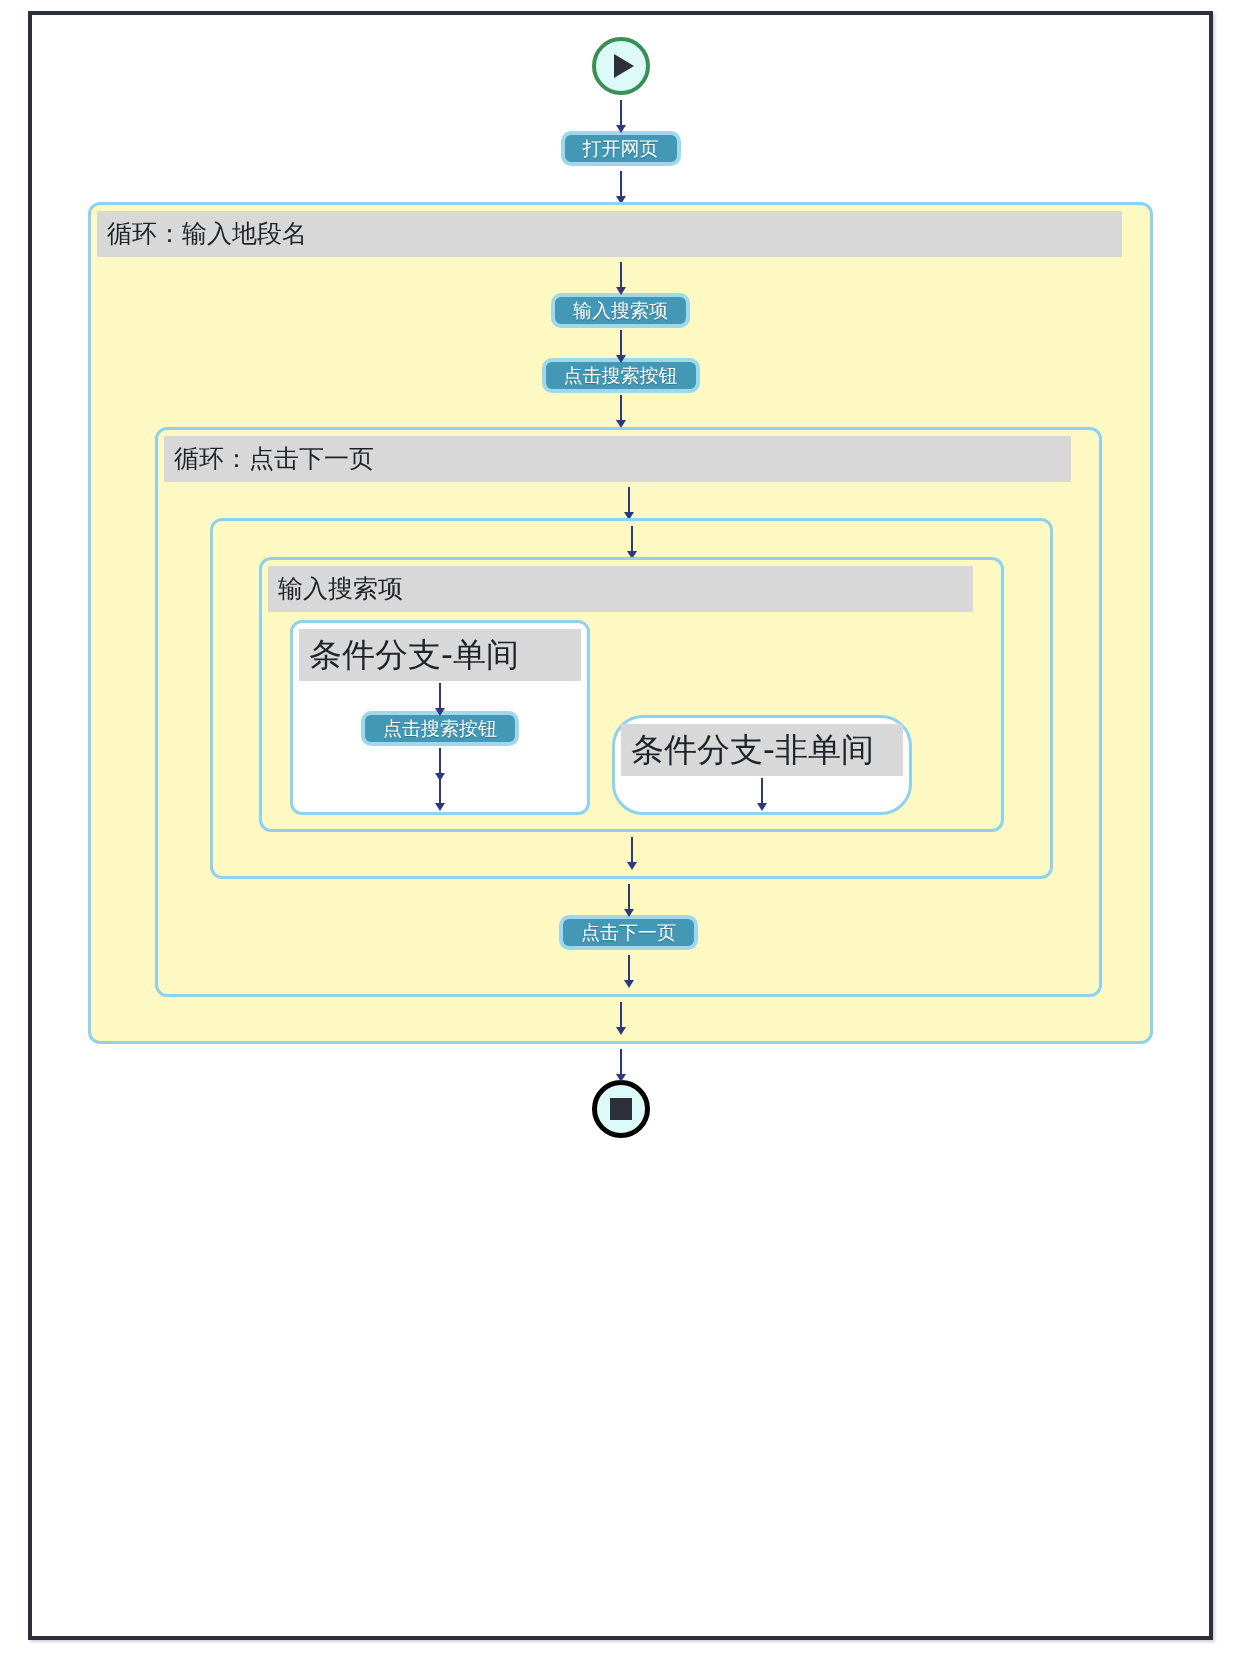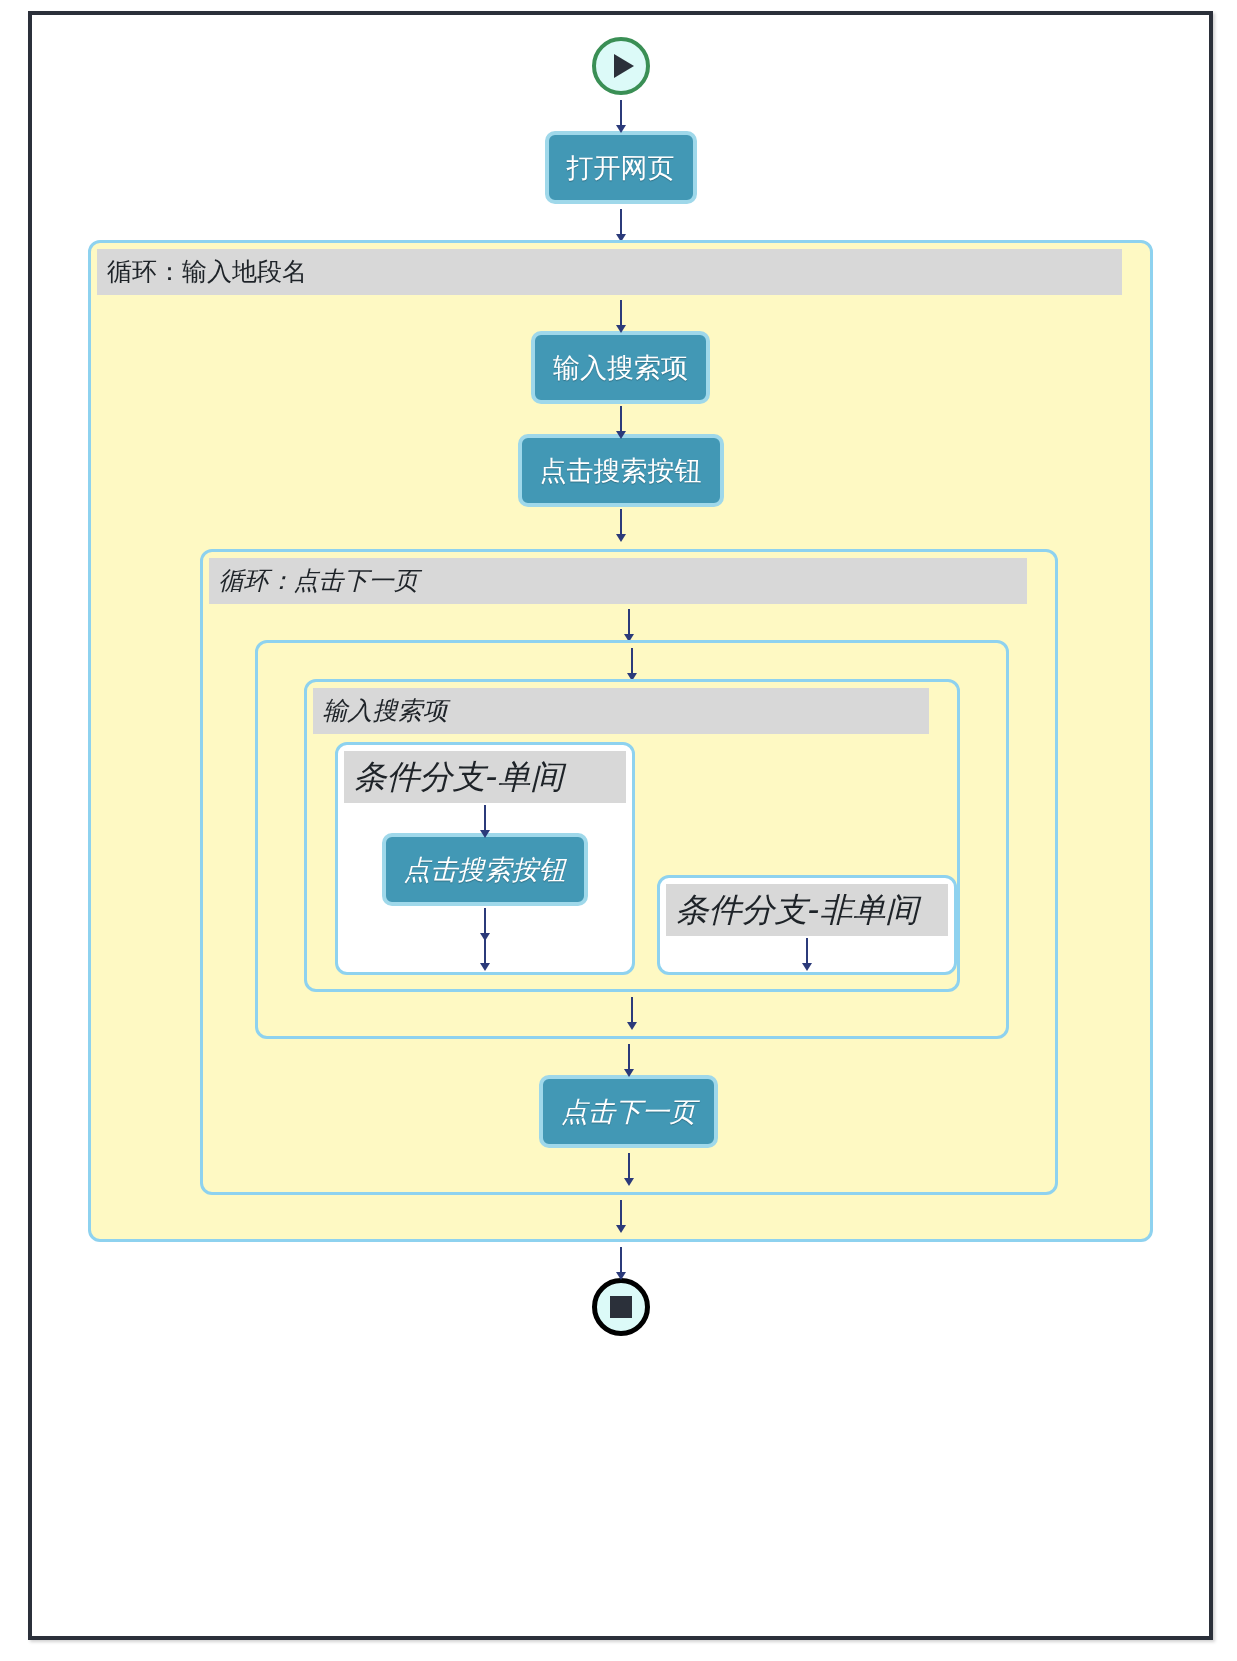--- a/index.html
+++ b/index.html
@@ -104,9 +104,9 @@
     border: 4px solid #9fd8ea;
     border-radius: 10px;
     color: #ffffff;
-    font-size: 27px;
+    font-size: 19px;
     line-height: 1;
-    padding: 19px 18px;
+    padding: 4px 18px;
     white-space: nowrap;
     box-sizing: border-box;
     text-shadow: 0 1px 1px rgba(0,0,0,0.25);

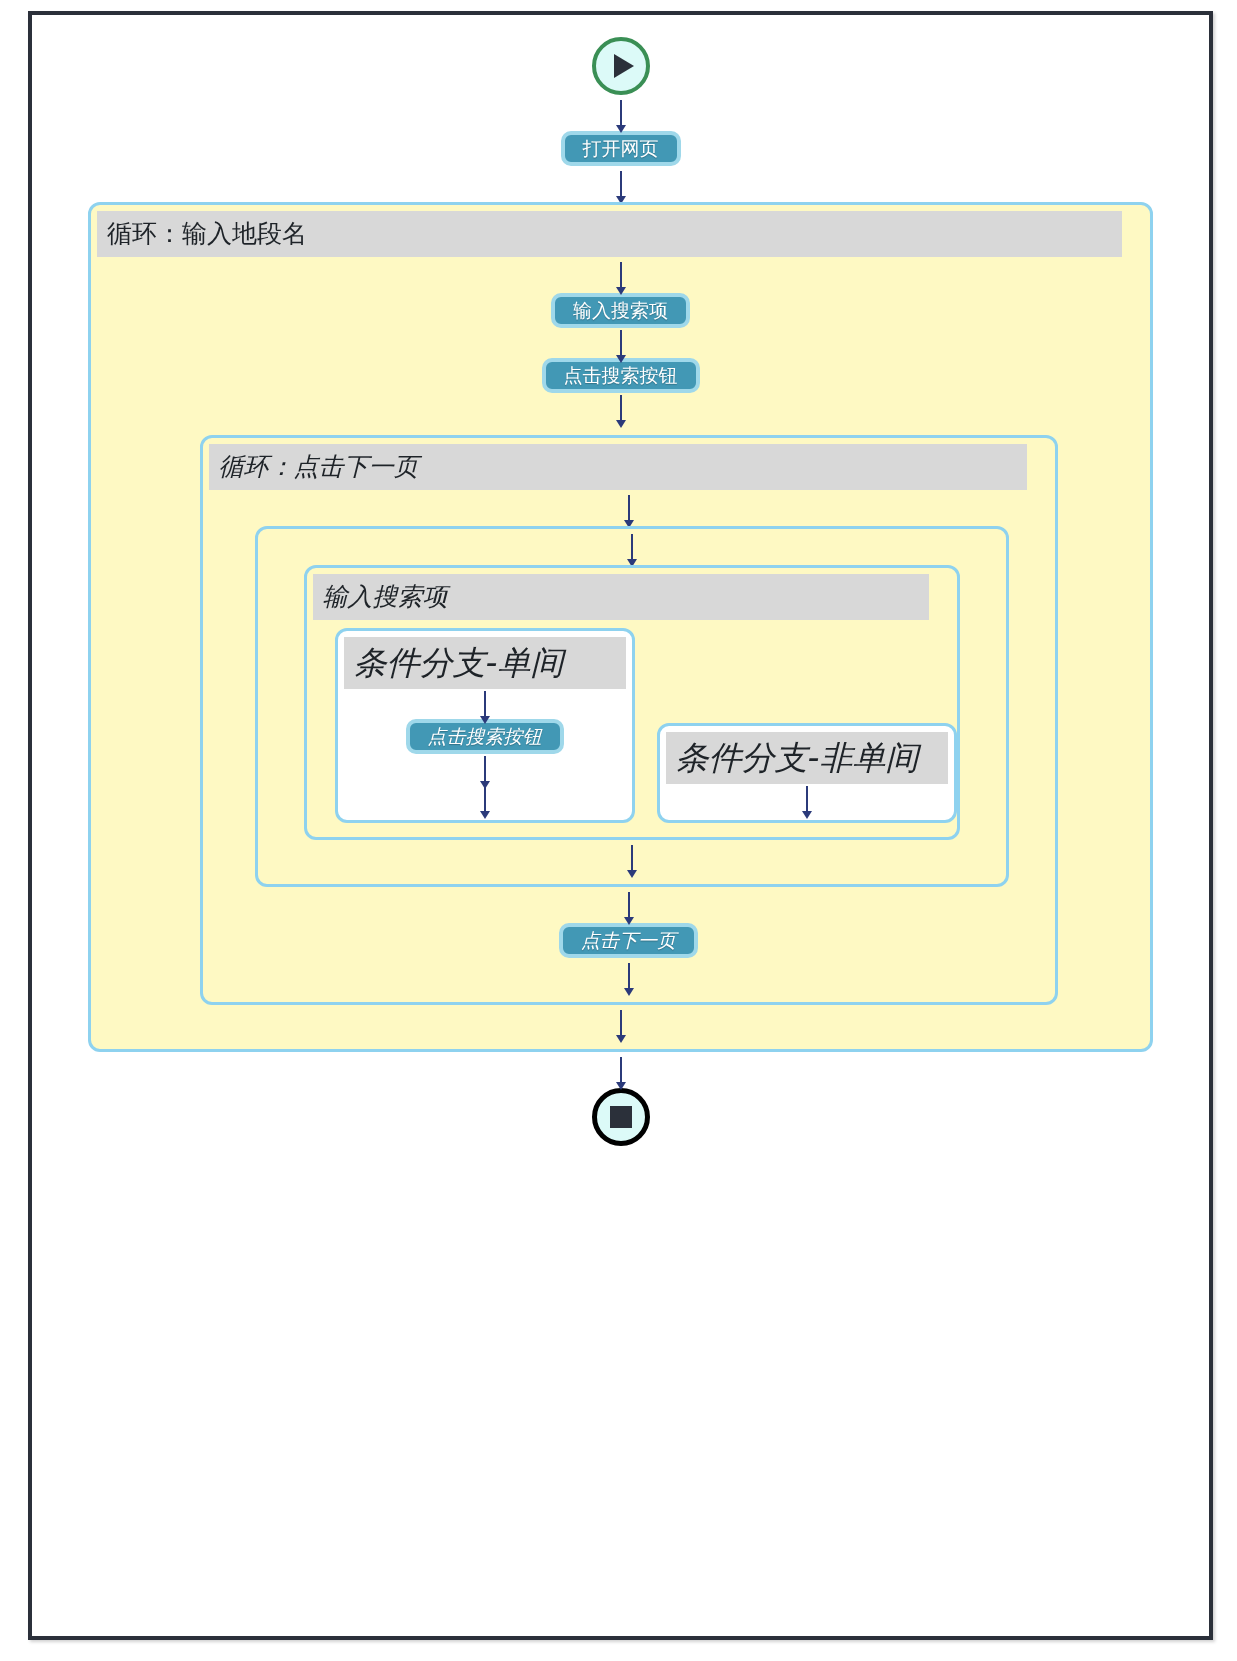--- a/index.html
+++ b/index.html
@@ -134,7 +134,6 @@
   .container-body {
     display: flex;
     flex-direction: column;
-    align-items: center;
   }
 
   

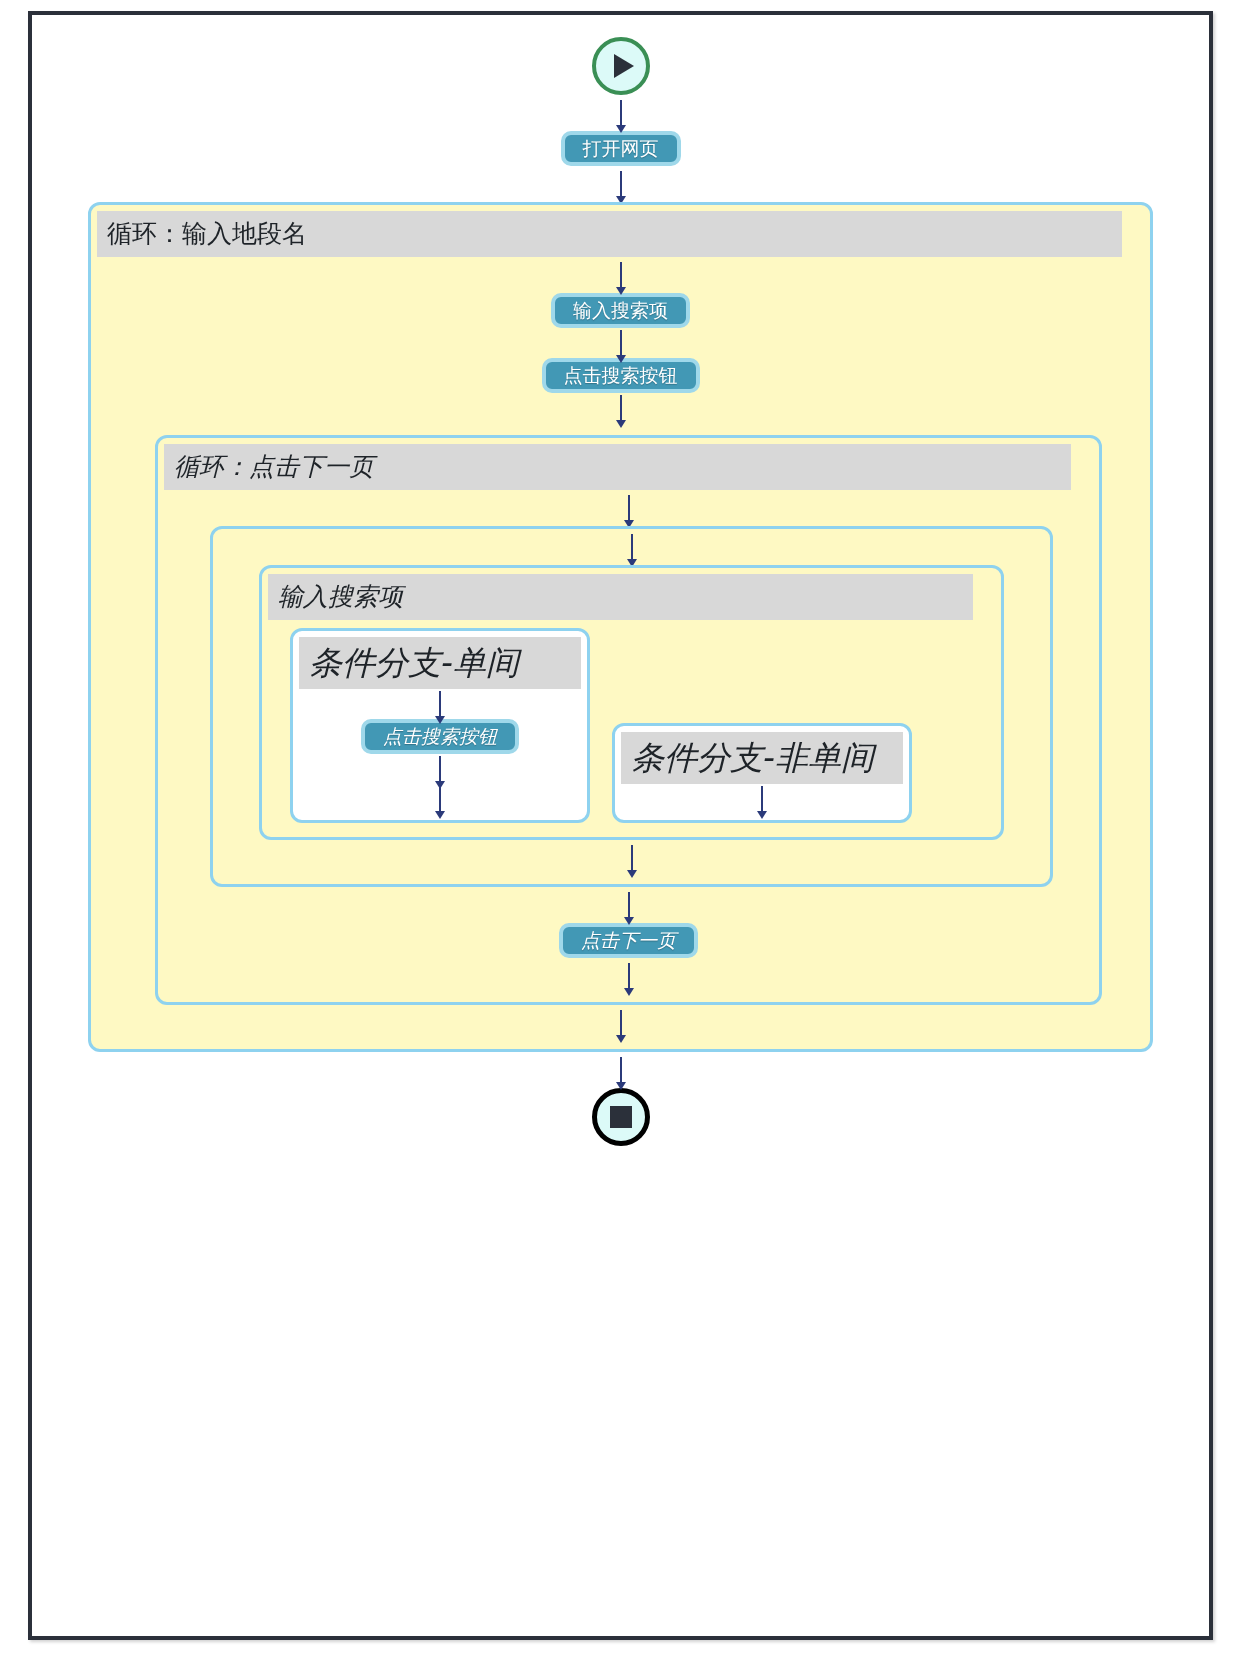--- a/index.html
+++ b/index.html
@@ -212,7 +212,7 @@
             <div class="shaft"></div>
           </div>
 
-        <div class="container-box" style="margin:12px 48px 0 64px;font-style:italic;">
+        <div class="container-box" style="margin:4px 48px 0 64px;">
           <div class="container-header">循环：点击下一页</div>
 
           <div class="container-body">

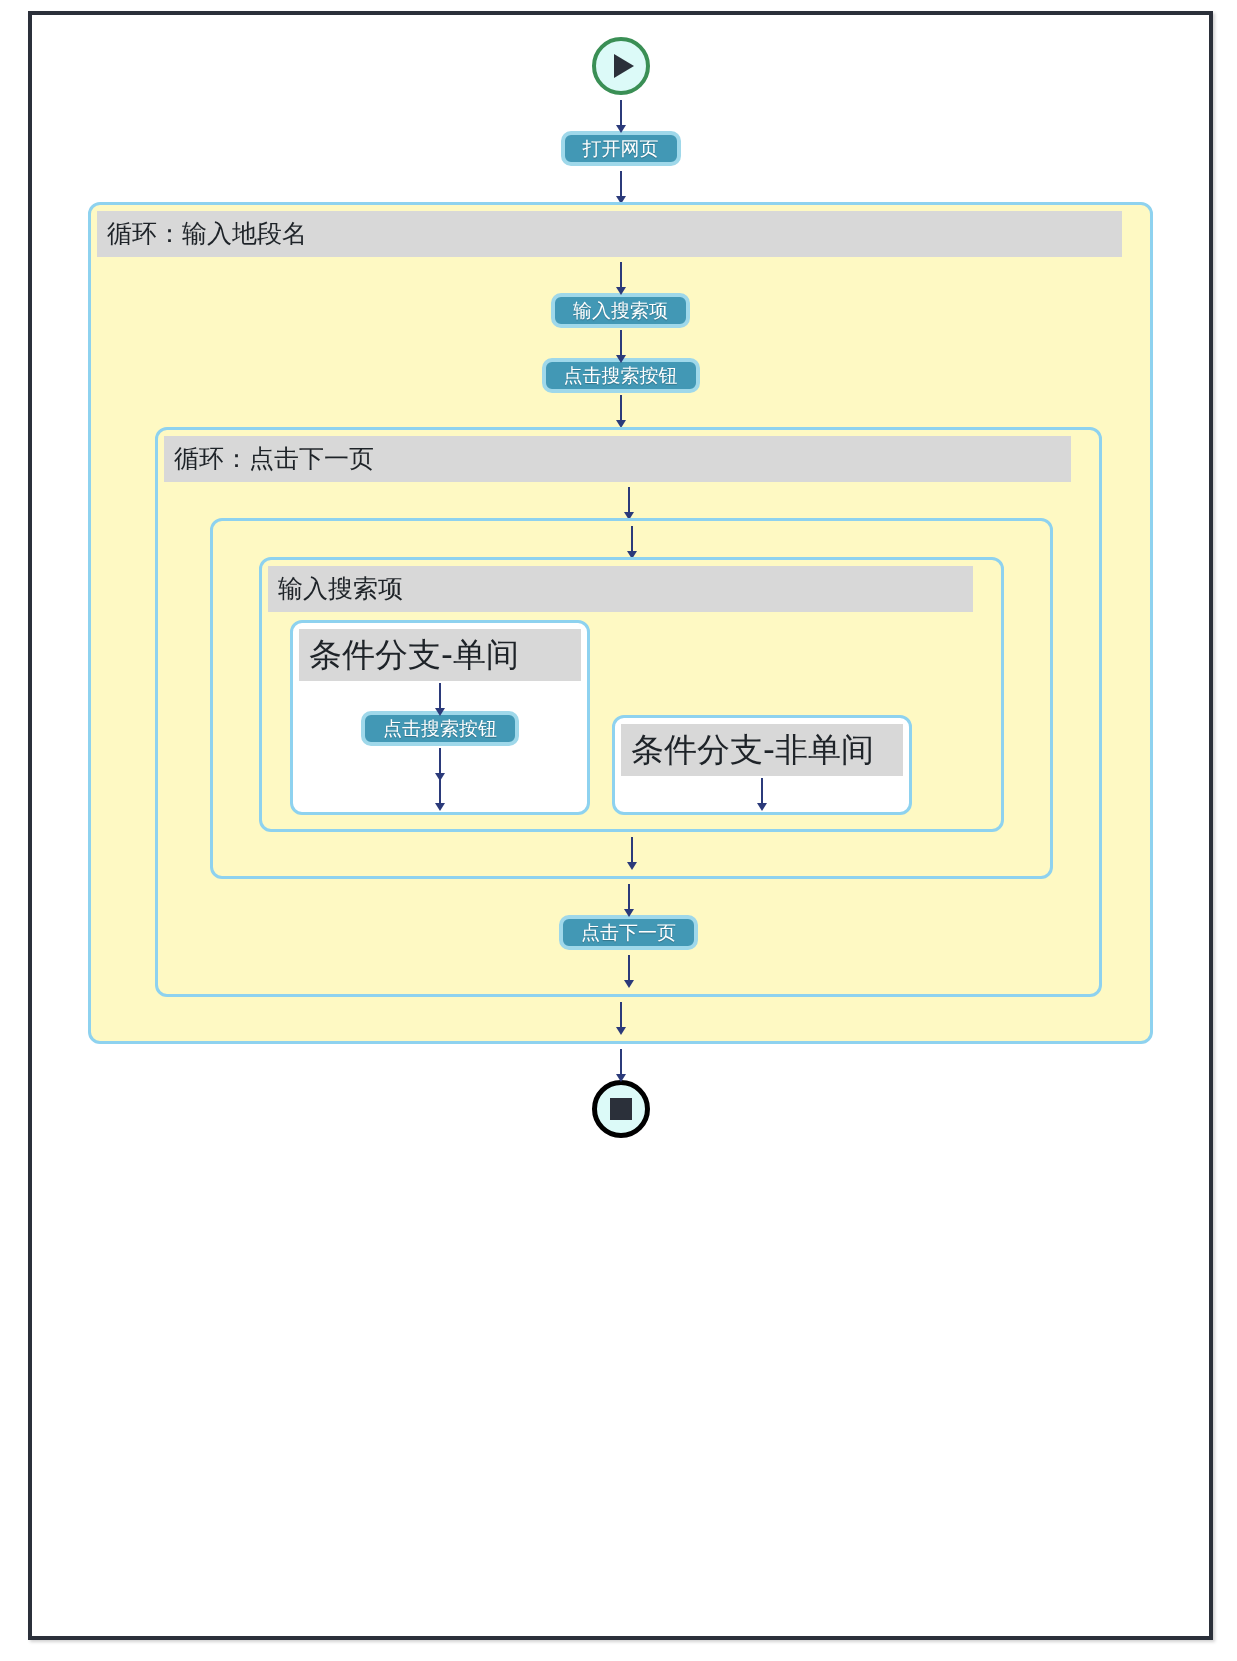--- a/index.html
+++ b/index.html
@@ -257,7 +257,7 @@
                       </div>
                     </div>
 
-                    <div class="branch-box" style="width:300px; margin-left:22px;">
+                    <div class="branch-box" style="width:300px; margin-left:22px;border-radius:31px;">
                       <div class="branch-header">条件分支-非单间</div>
                       <div class="branch-inner">
                         <div class="arrow short">

